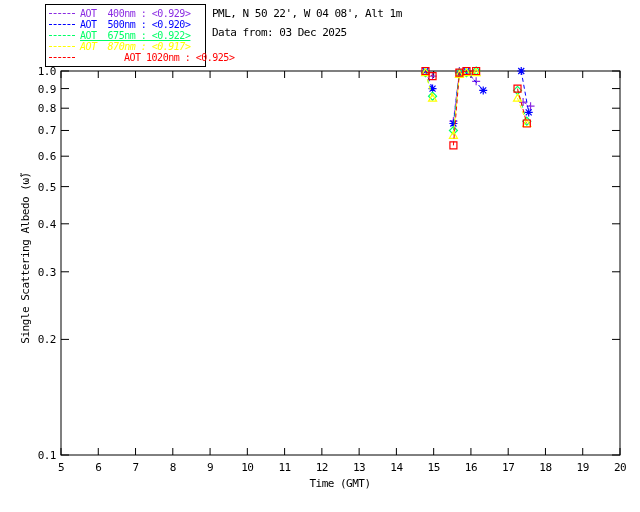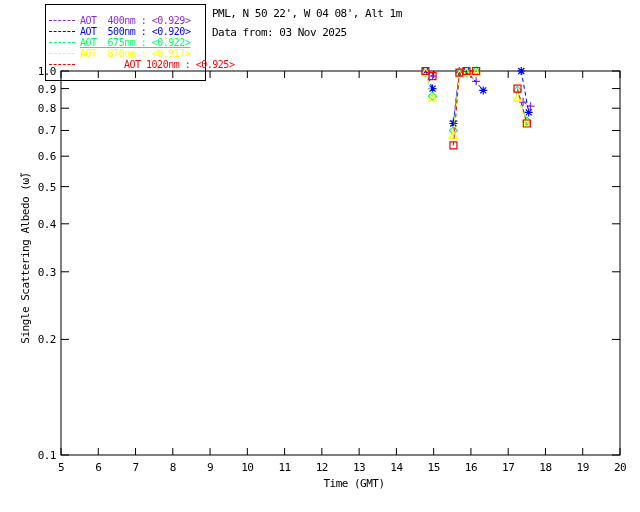--- a/index.html
+++ b/index.html
@@ -6,7 +6,7 @@
   .screen{position:relative;width:640px;height:512px;background:#ffffff;overflow:hidden;
           font-family:"DejaVu Sans Mono","Liberation Mono",monospace;color:#000;}
   .legend-box{position:absolute;left:45px;top:4px;width:161px;border:1px solid #000;
-              background:#fff;padding:10px 3px;box-sizing:border-box;}
+              background:#fff;padding:3px 3px;box-sizing:border-box;}
   .legend-row{display:flex;align-items:center;height:11px;font-size:10px;white-space:pre;}
   .legend-dash{display:inline-block;width:26px;height:0;border-top:1px dashed currentColor;margin-right:5px;flex:0 0 auto;}
   .legend-text{letter-spacing:-0.5px;}

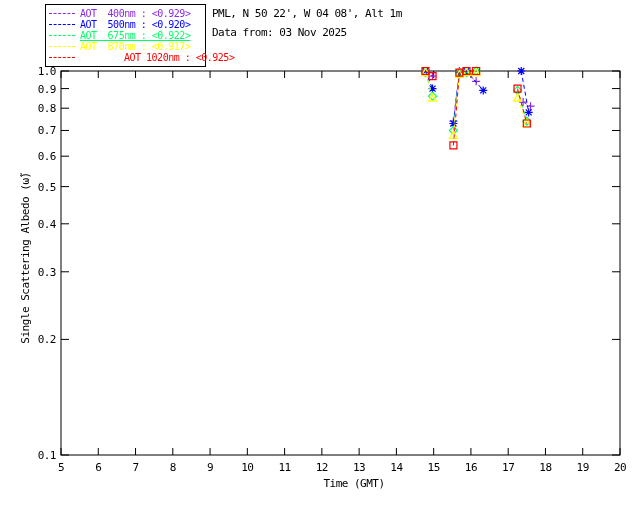--- a/index.html
+++ b/index.html
@@ -35,7 +35,7 @@
   </div>
 
   <div class="hdr hdr1">PML, N 50 22', W 04 08', Alt 1m</div>
-  <div class="hdr hdr2">Data from: 03 Nov 2025</div>
+  <div class="hdr hdr2">Data from: 03 Dec 2025</div>
 
   <div class="ylab">Single Scattering Albedo (ω̃)</div>
   <div class="xlab">Time (GMT)</div>

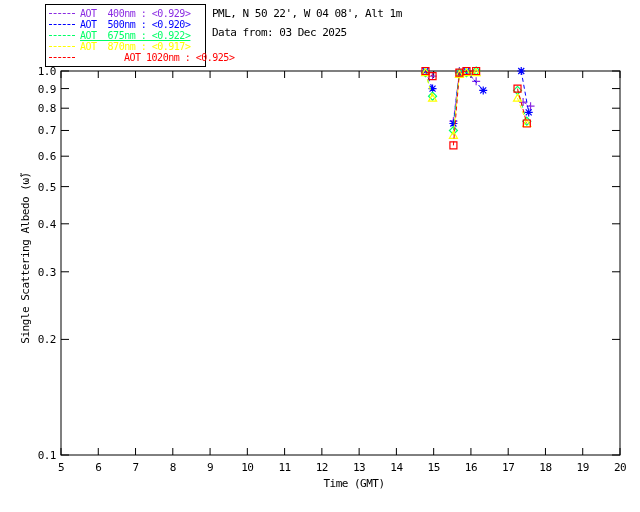--- a/index.html
+++ b/index.html
@@ -29,7 +29,7 @@
         <div class="legend-row" style="color: rgb(138, 43, 226);"><span class="legend-dash"></span><span class="legend-text">AOT  400nm : &lt;0.929&gt;</span></div>
         <div class="legend-row" style="color: rgb(0, 0, 255);"><span class="legend-dash"></span><span class="legend-text">AOT  500nm : &lt;0.920&gt;</span></div>
         <div class="legend-row" style="color: rgb(0, 255, 102); text-decoration: underline;"><span class="legend-dash"></span><span class="legend-text">AOT  675nm : &lt;0.922&gt;</span></div>
-        <div class="legend-row" style="color: rgb(255, 255, 0);"><span class="legend-dash"></span><span class="legend-text">AOT  870nm : &lt;0.917&gt;</span></div>
+        <div class="legend-row" style="color: rgb(255, 255, 0); font-style: italic;"><span class="legend-dash"></span><span class="legend-text">AOT  870nm : &lt;0.917&gt;</span></div>
         <div class="legend-row" style="color: rgb(255, 0, 0); gap: 44px;"><span class="legend-dash"></span><span class="legend-text">AOT 1020nm : &lt;0.925&gt;</span></div>
       </div>
   </div>

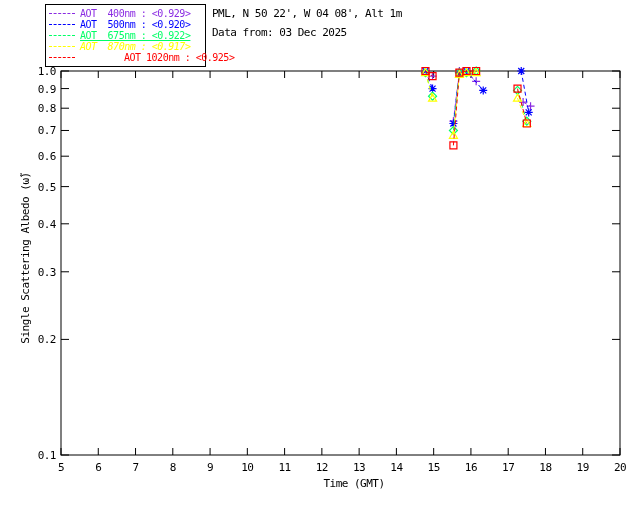--- a/index.html
+++ b/index.html
@@ -15,7 +15,7 @@
   .hdr2{top:26px;}
   .ylab{position:absolute;left:25px;top:258px;font-size:11px;letter-spacing:-0.5px;white-space:nowrap;
         transform:translate(-50%,-50%) rotate(-90deg);}
-  .xlab{position:absolute;left:354px;top:477px;font-size:11px;letter-spacing:-0.5px;
+  .xlab{position:absolute;left:340px;top:477px;font-size:11px;letter-spacing:-0.5px;
         transform:translateX(-50%);white-space:nowrap;}
   svg text{font-family:"DejaVu Sans Mono","Liberation Mono",monospace;font-size:11px;fill:#000;letter-spacing:-0.5px;}
 </style>

